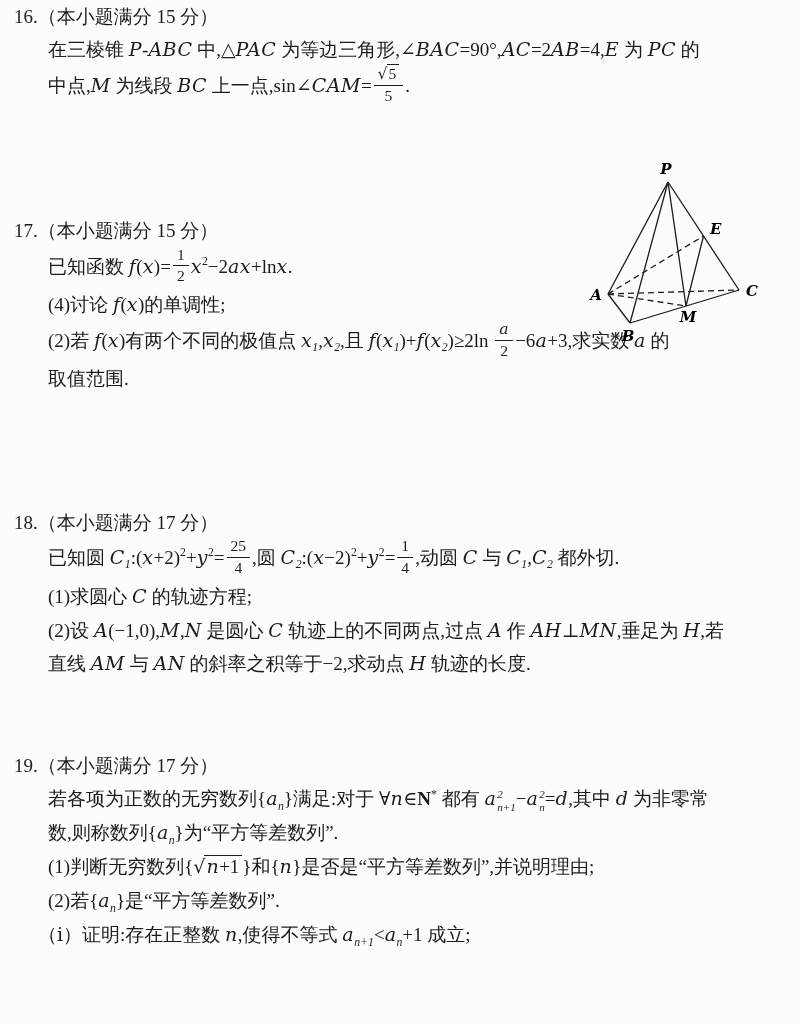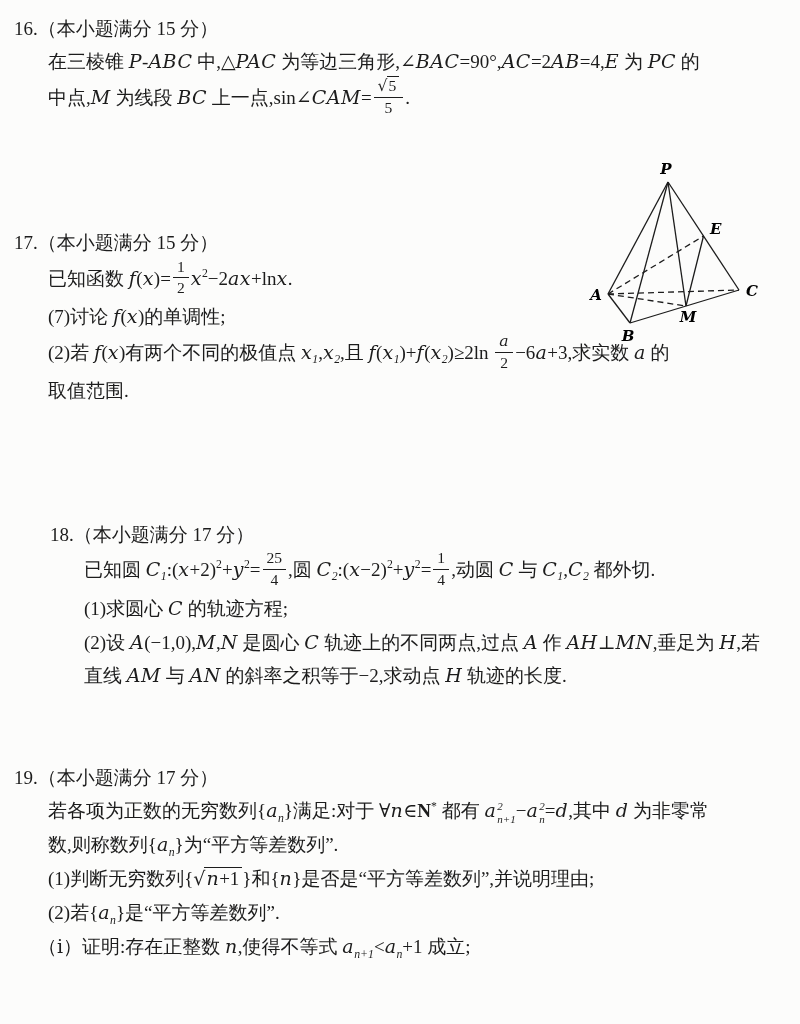--- a/index.html
+++ b/index.html
@@ -9,7 +9,7 @@
     position:relative; width:800px; height:1024px; overflow:hidden;
     background:#fcfcfb; color:#1c1c1c;
     font-family:"Liberation Serif","DejaVu Serif",serif;
-    font-size:19px; padding-top:12px;
+    font-size:19px; 
   }
   .question { }
   .question:nth-child(1){ margin-bottom:107px; }

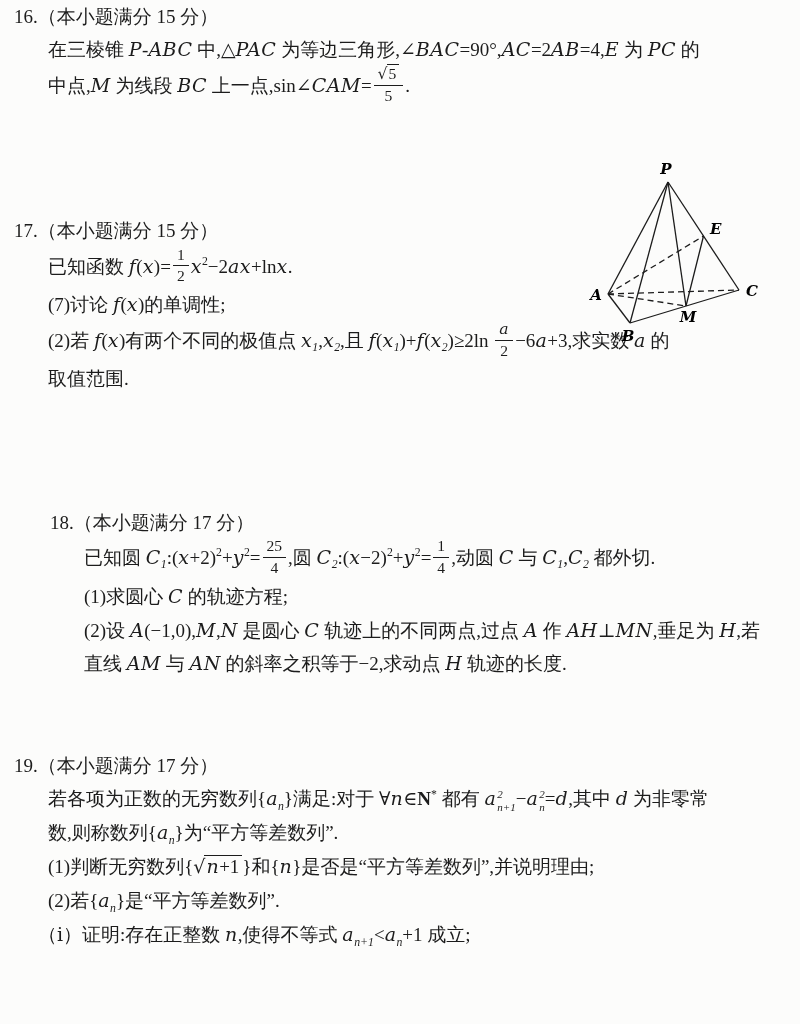--- a/index.html
+++ b/index.html
@@ -53,7 +53,7 @@
       <div class="question">
         <div class="q-header">17.（本小题满分 15 分）</div>
         <div class="line"><span class="txt">已知函数 </span><span class="math">f</span><span class="txt">(</span><span class="math">x</span><span class="txt">)=</span><span class="frac"><span class="num"><span class="txt">1</span></span><span class="den"><span class="txt">2</span></span></span><span class="math">x</span><sup class="sp">2</sup><span class="txt">−2</span><span class="math">ax</span><span class="txt">+ln</span><span class="math">x</span><span class="txt">.</span></div>
-        <div class="line"><span class="txt">(7)讨论 </span><span class="math">f</span><span class="txt">(</span><span class="math">x</span><span class="txt">)的单调性;</span></div>
+        <div class="line"><span class="txt">(4)讨论 </span><span class="math">f</span><span class="txt">(</span><span class="math">x</span><span class="txt">)的单调性;</span></div>
         <div class="line"><span class="txt">(2)若 </span><span class="math">f</span><span class="txt">(</span><span class="math">x</span><span class="txt">)有两个不同的极值点 </span><span class="math">x</span><sub class="sb">1</sub><span class="txt">,</span><span class="math">x</span><sub class="sb">2</sub><span class="txt">,且 </span><span class="math">f</span><span class="txt">(</span><span class="math">x</span><sub class="sb">1</sub><span class="txt">)+</span><span class="math">f</span><span class="txt">(</span><span class="math">x</span><sub class="sb">2</sub><span class="txt">)≥2ln </span><span class="frac"><span class="num"><span class="math">a</span></span><span class="den"><span class="txt">2</span></span></span><span class="txt">−6</span><span class="math">a</span><span class="txt">+3,求实数 </span><span class="math">a</span><span class="txt"> 的</span></div>
         <div class="line"><span class="txt">取值范围.</span></div>
       </div>

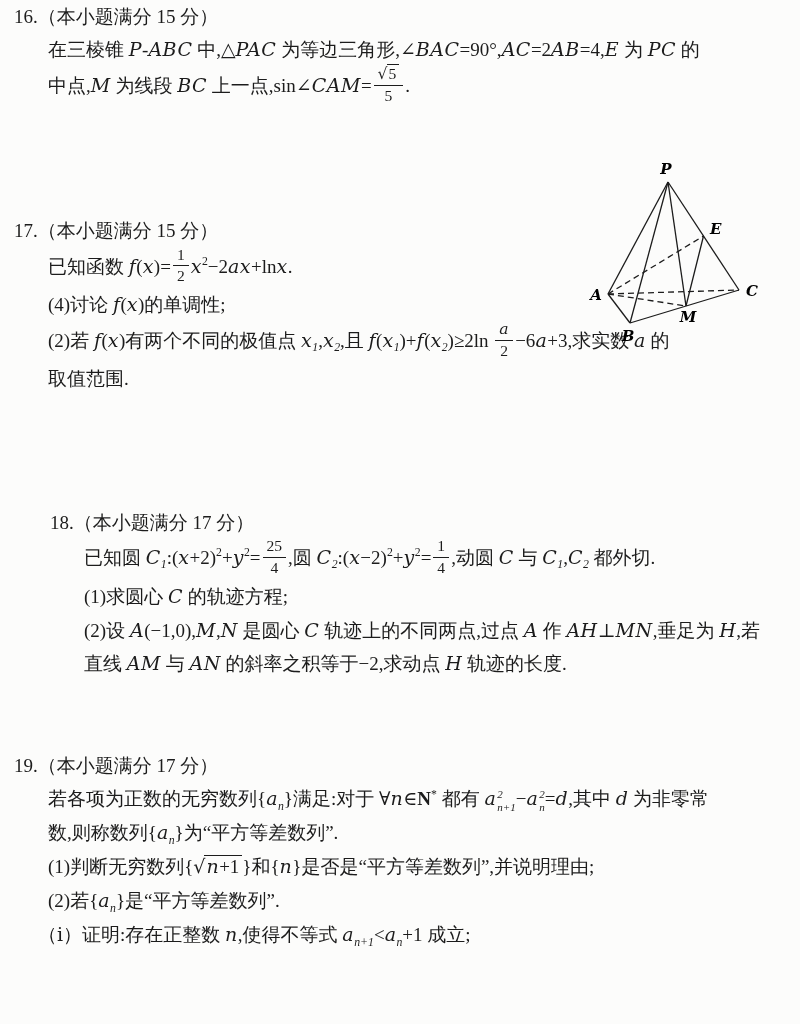--- a/index.html
+++ b/index.html
@@ -14,7 +14,7 @@
   .question { }
   .question:nth-child(1){ margin-bottom:107px; }
   .question:nth-child(2){ margin-bottom:110px; }
-  .question:nth-child(3){ margin-bottom:68px;margin-left:36px; }
+  .question:nth-child(3){ margin-bottom:68px; }
   .q-header { margin-left:14px; line-height:1.75; white-space:nowrap; }
   .line { margin-left:48px; line-height:1.78; white-space:nowrap; }
   .line.indent { margin-left:38px; }

